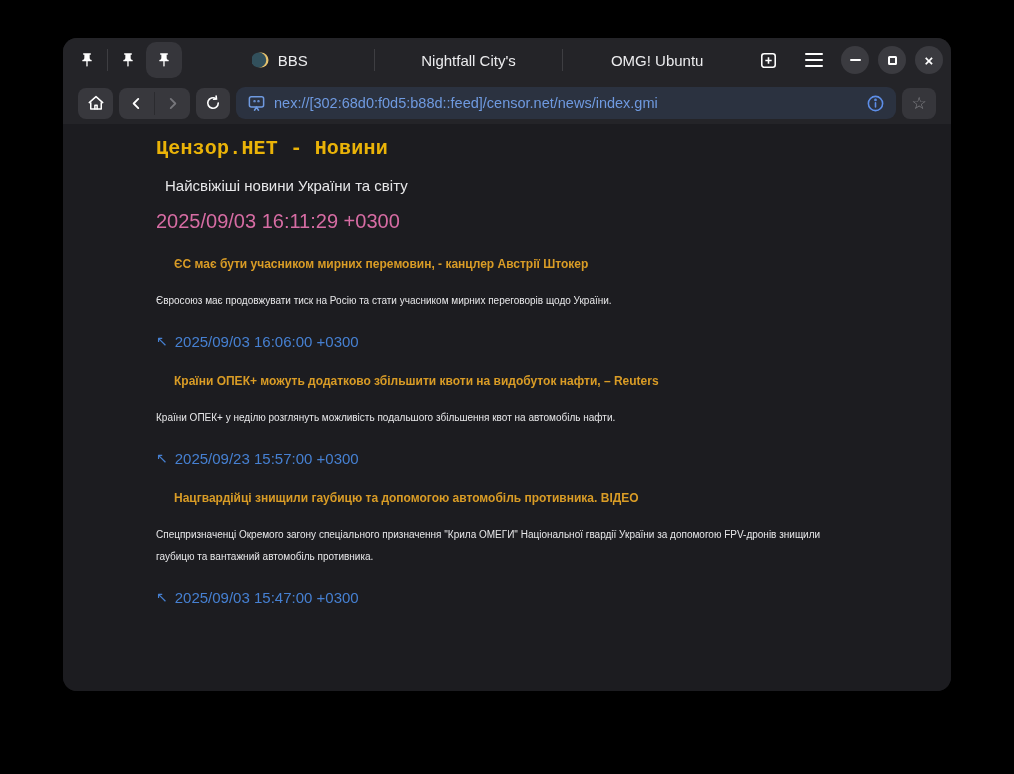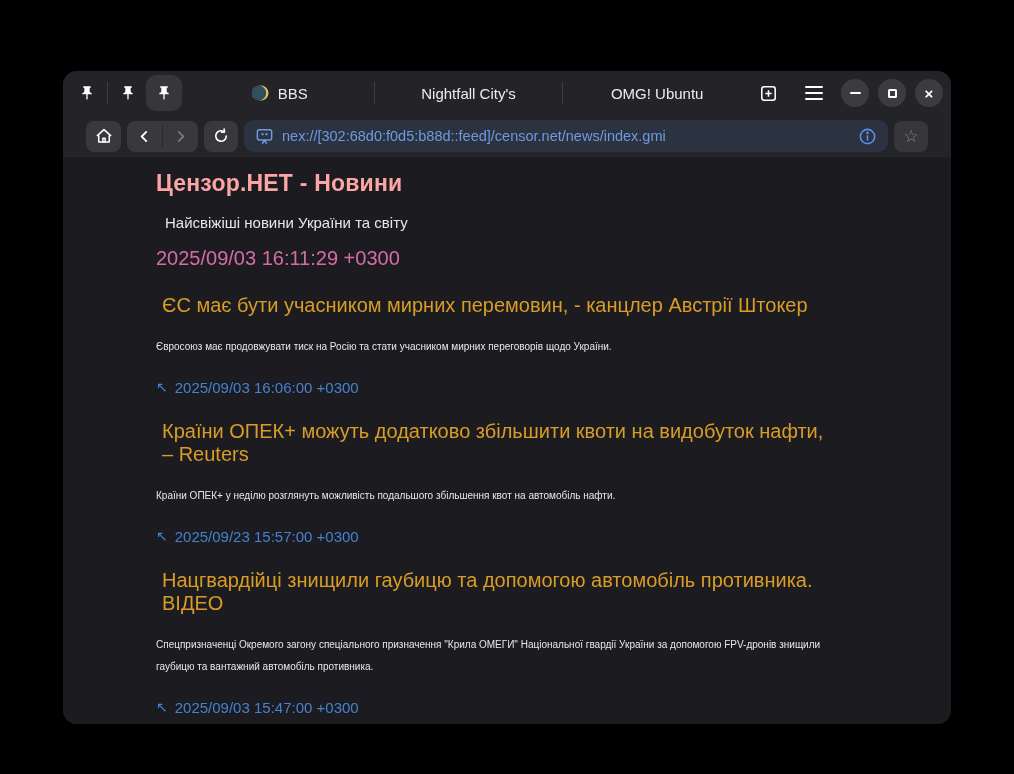--- a/index.html
+++ b/index.html
@@ -7,7 +7,7 @@
   body { font-family: "Liberation Sans", sans-serif; }
 
   .window {
-    position: absolute; left: 63px; top: 71px;
+    position: absolute; left: 63px; top: 38px;
     width: 888px; height: 653px;
     background: #1c1c20; border-radius: 14px; overflow: hidden;
     display: flex; flex-direction: column;

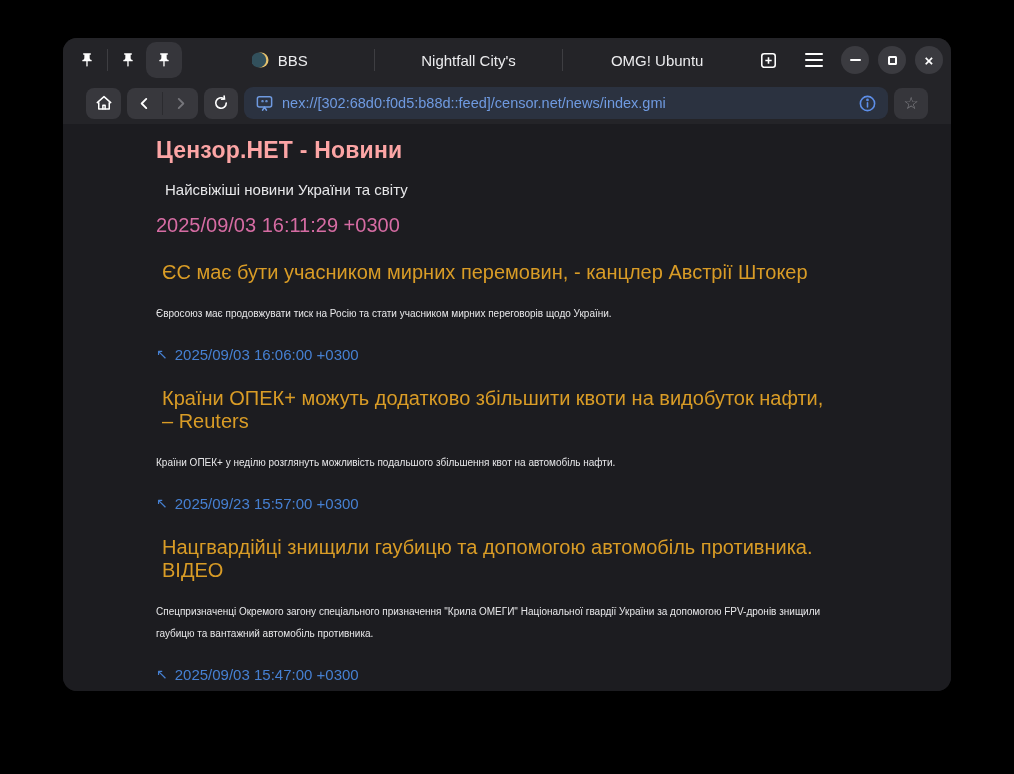--- a/index.html
+++ b/index.html
@@ -57,7 +57,7 @@
   
   .navbar {
     height: 42px; background: #242428; flex: 0 0 auto;
-    display: flex; align-items: center; padding: 0 23px; gap: 6px;
+    display: flex; align-items: center; padding: 0 15px; gap: 6px;
   }
   .navbtn {
     height: 31px; border: none; background: #38383d; border-radius: 8px;

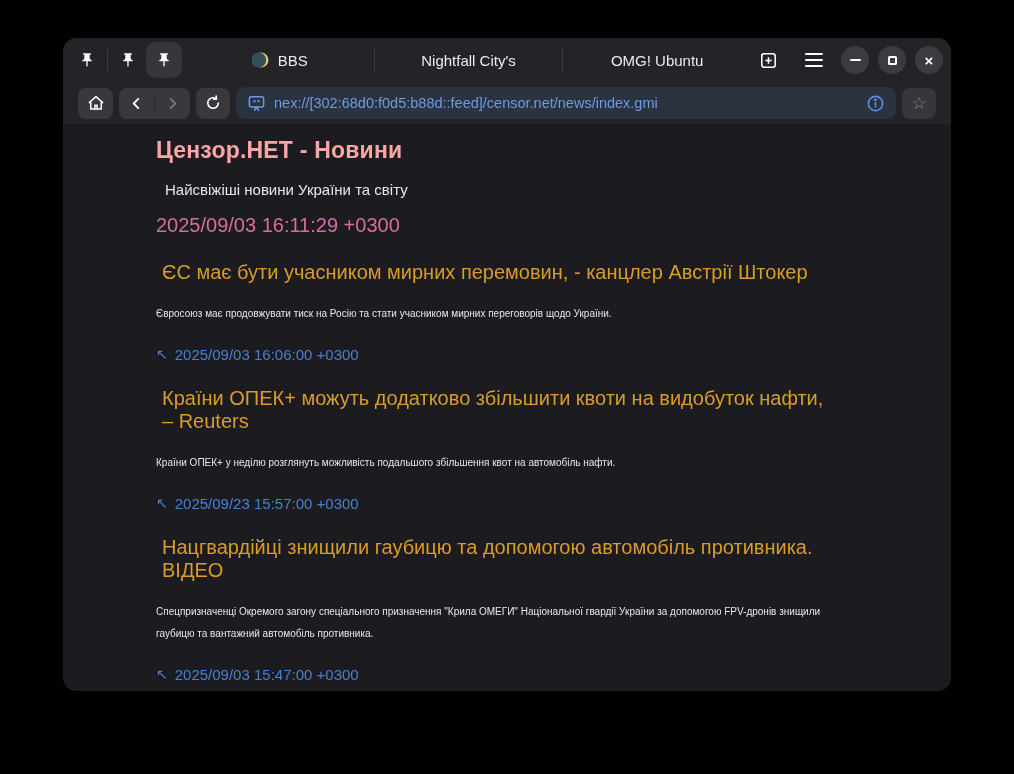--- a/index.html
+++ b/index.html
@@ -83,7 +83,7 @@
 
   
   .content { flex: 1; background: #1c1c20; padding: 13px 110px 0 93px; overflow: hidden; }
-  .content h1 { color: #fca5a5; font-size: 23px; font-weight: 600; letter-spacing: 0.2px; margin: 0 0 17px; }
+  .content h1 { color: #eab308; font-size: 20px; font-weight: 600; letter-spacing: 0.2px; margin: 0 0 17px; font-family: Liberation Mono, monospace; }
   .subtitle { color: #e7e7e9; font-size: 15px; margin: 0 9px 16px; }
   .updated { color: #d66ca3; font-size: 20px; font-weight: 500; margin: 6px 0 8px; }
   .article h3 { color: #d99c26; font-size: 20px; font-weight: 400; margin: 24px 6px 19px; }

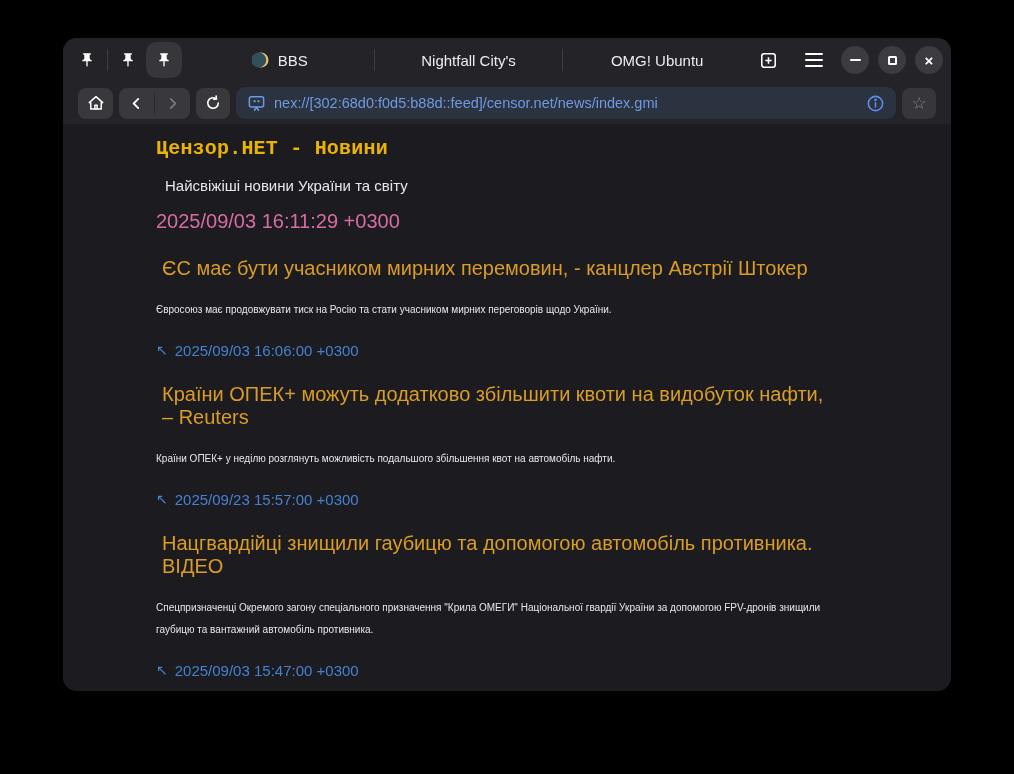--- a/index.html
+++ b/index.html
@@ -86,7 +86,7 @@
   .content h1 { color: #eab308; font-size: 20px; font-weight: 600; letter-spacing: 0.2px; margin: 0 0 17px; font-family: Liberation Mono, monospace; }
   .subtitle { color: #e7e7e9; font-size: 15px; margin: 0 9px 16px; }
   .updated { color: #d66ca3; font-size: 20px; font-weight: 500; margin: 6px 0 8px; }
-  .article h3 { color: #d99c26; font-size: 20px; font-weight: 400; margin: 24px 6px 19px; }
+  .article h3 { color: #d99c26; font-size: 12px; font-weight: 700; margin: 24px 18px 19px; }
   .article p { color: #e7e7e9; font-size: 10px; line-height: 22px; margin: 0 0 20px; max-width: 680px; }
   .tslink {
     display: inline-flex; align-items: center; gap: 7px;

